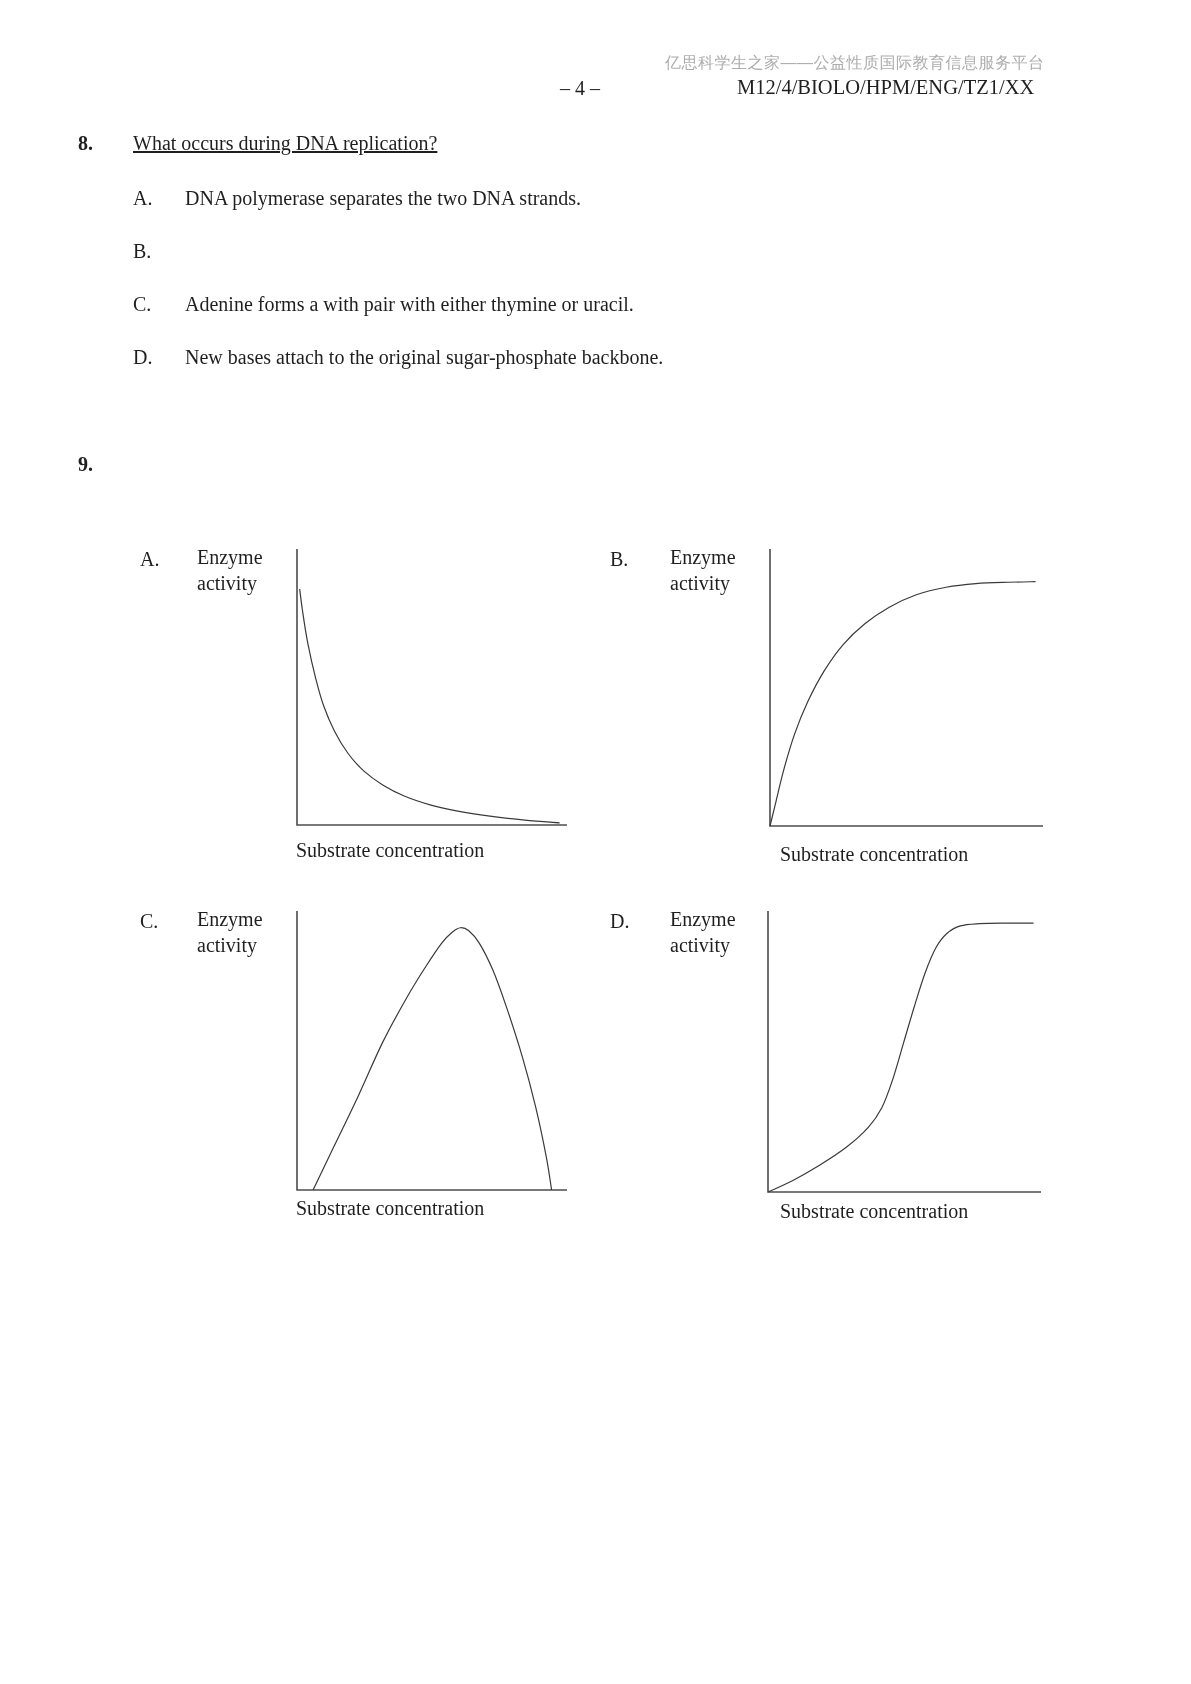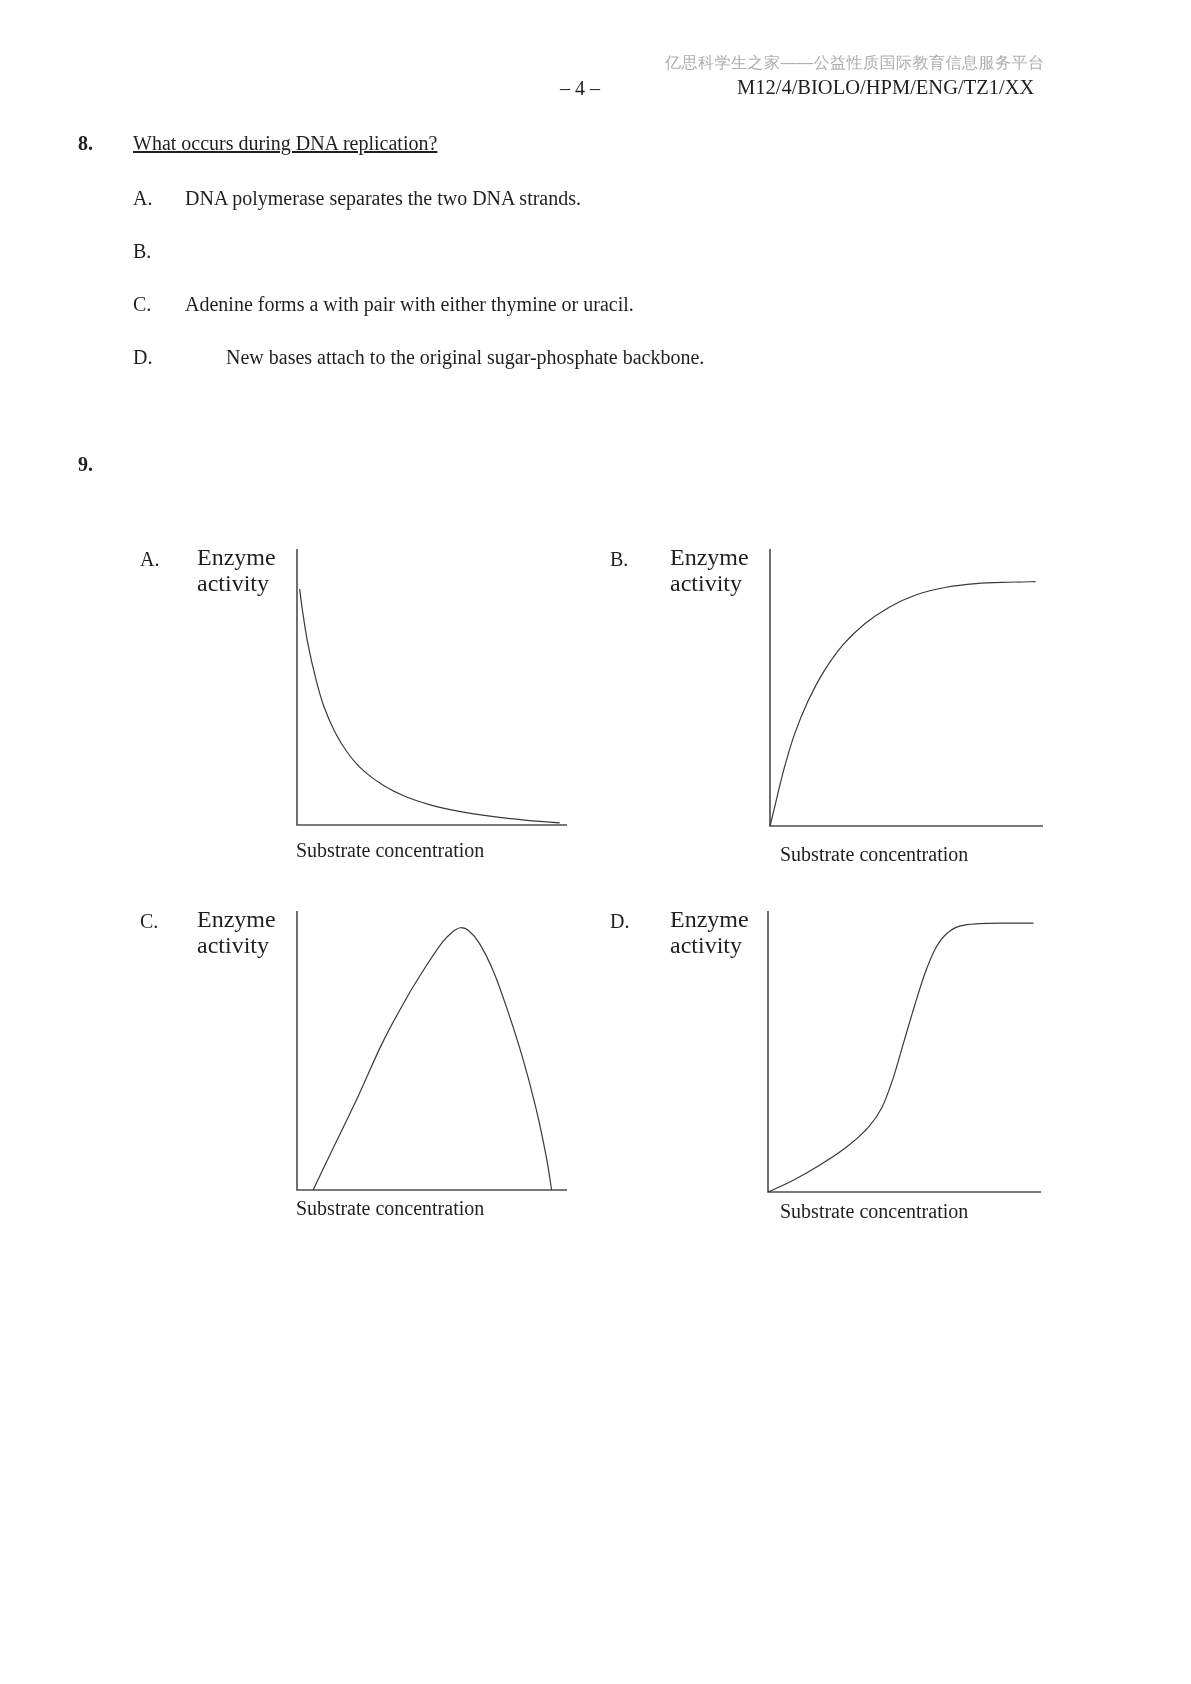--- a/index.html
+++ b/index.html
@@ -47,7 +47,7 @@
   <div class="abs t20" style="left:185px; top:292px;">Adenine forms a with pair with either thymine or uracil.</div>
 
   <div class="abs t20" style="left:133px; top:345px;">D.</div>
-  <div class="abs t20" style="left:185px; top:345px;margin-left:41px;">New bases attach to the original sugar-phosphate backbone.</div>
+  <div class="abs t20" style="left:185px; top:345px;">New bases attach to the original sugar-phosphate backbone.</div>
 
   <div class="abs t20 qnum" style="left:78px; top:452px;">9.</div>
 

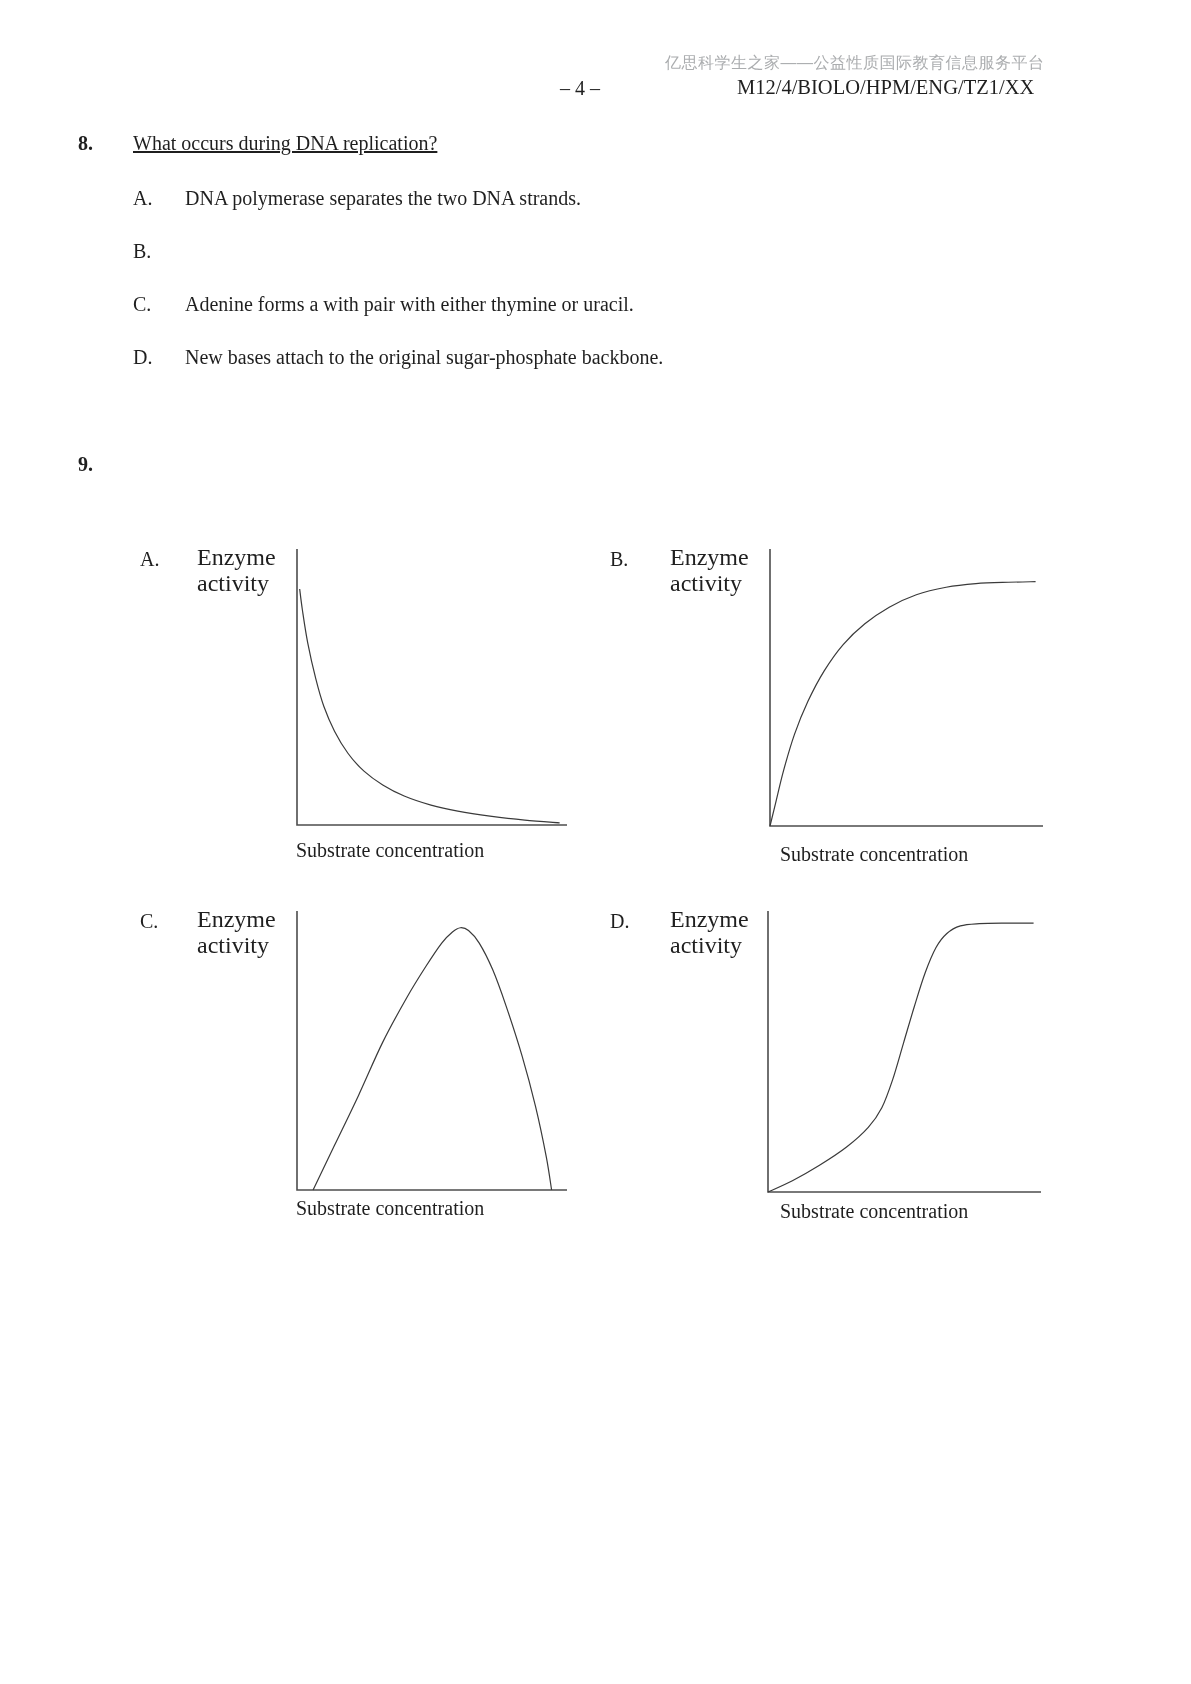--- a/index.html
+++ b/index.html
@@ -16,7 +16,7 @@
   }
   .page-num { font-size:20px; white-space:nowrap; }
   .paper-code { font-size:20.5px; white-space:nowrap; }
-  .ylabel { font-size:24px; line-height:26px;font-family:Liberation Serif, serif; }
+  .ylabel { font-size:20px; line-height:26px;font-family:Liberation Serif, serif; }
   .ylabel span { display:block; }
   .xlabel { font-size:20px; text-align:left; white-space:nowrap; }
   .ftr-code { font-size:17px; white-space:nowrap; }

